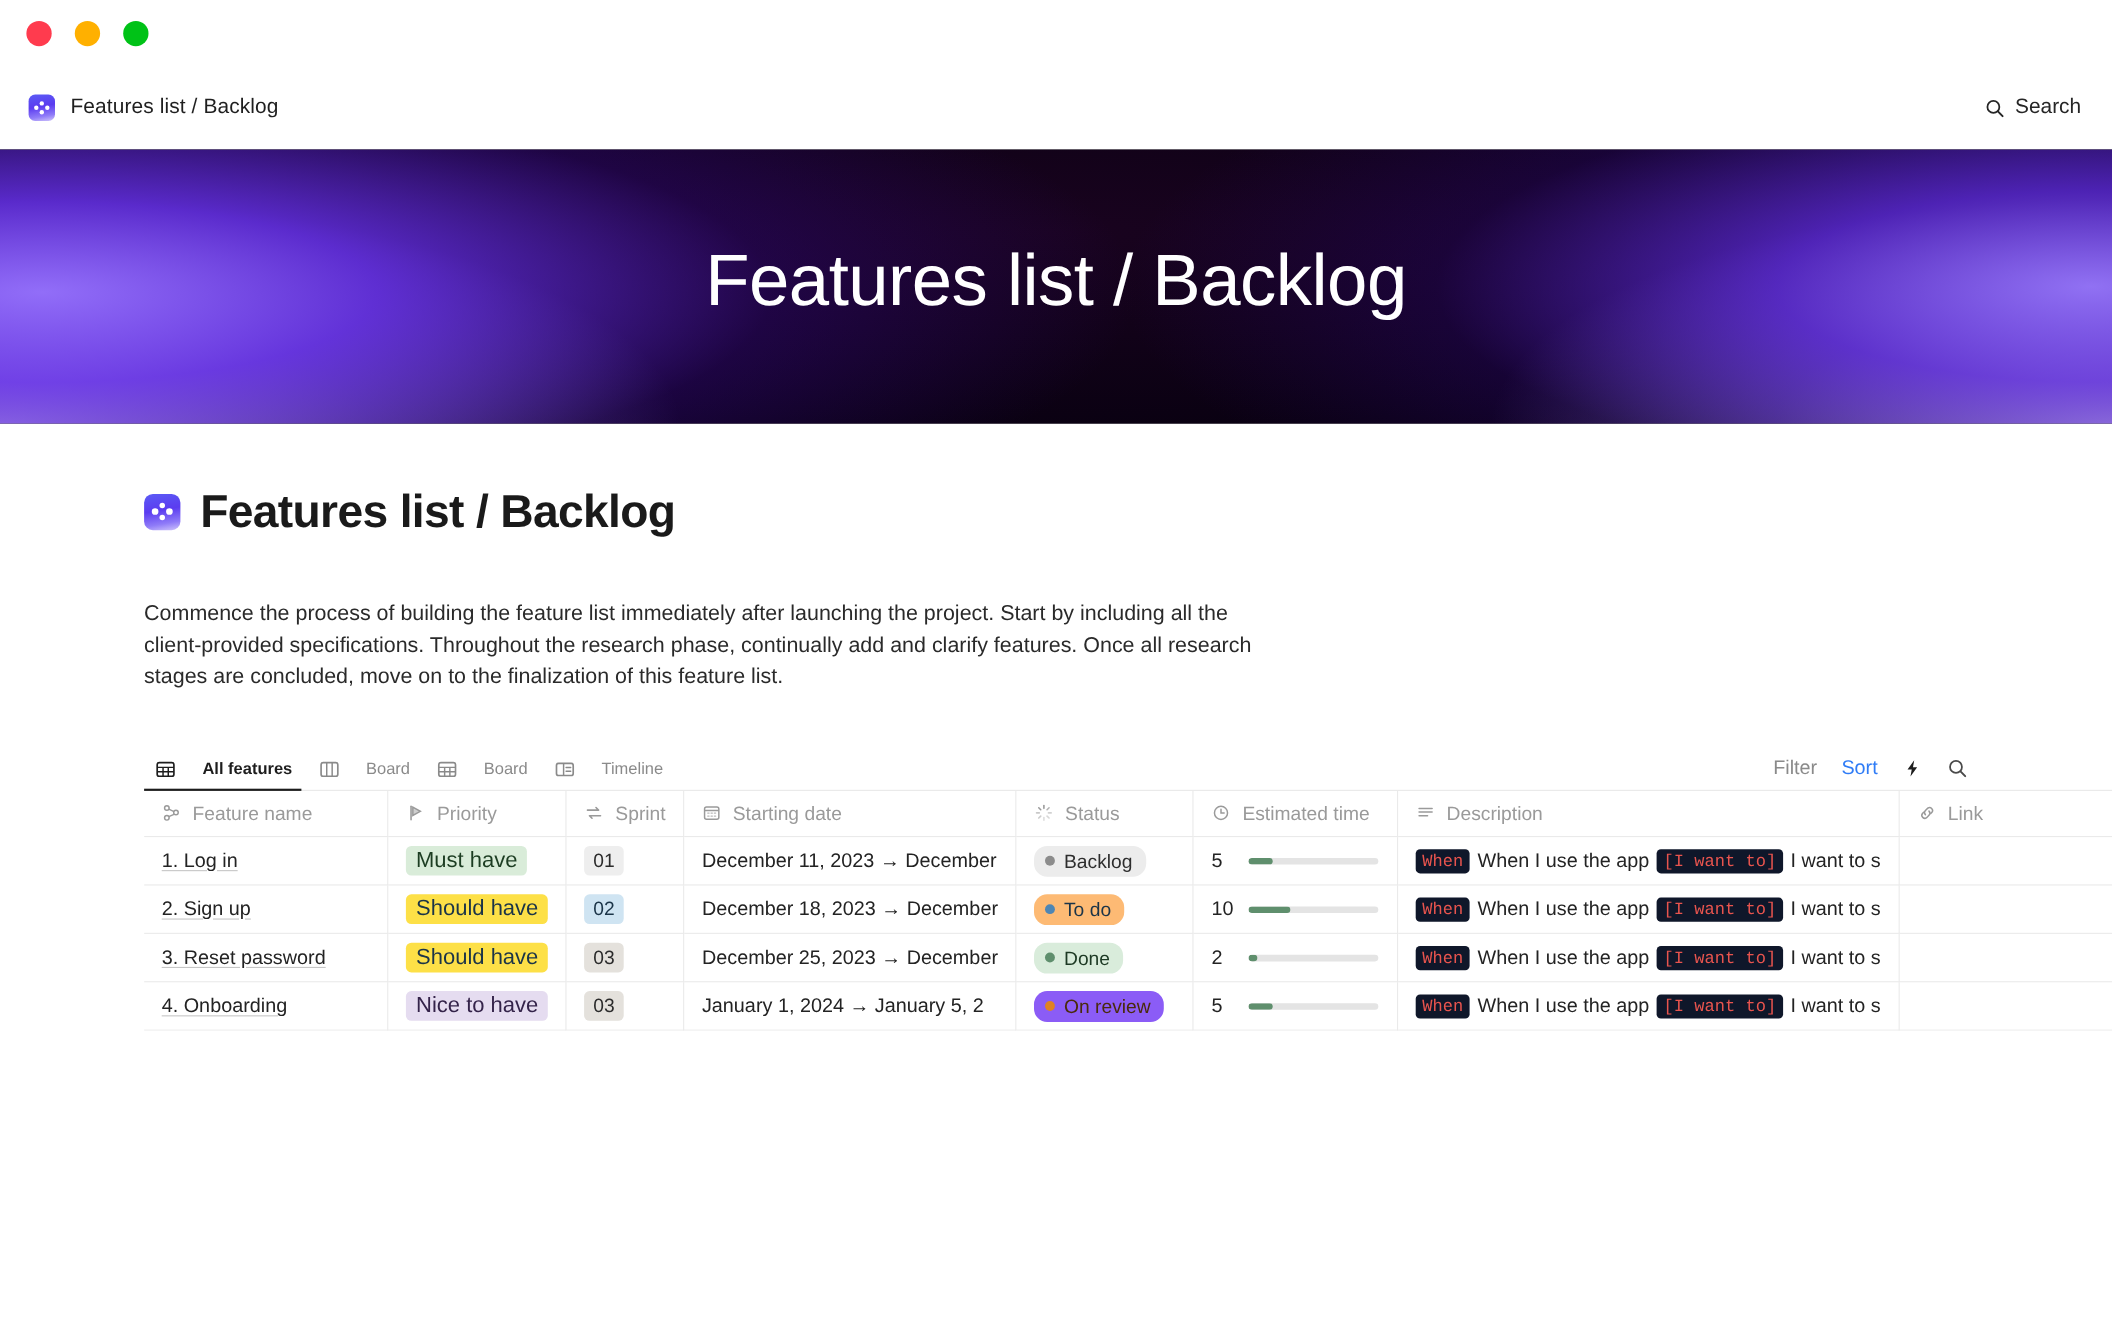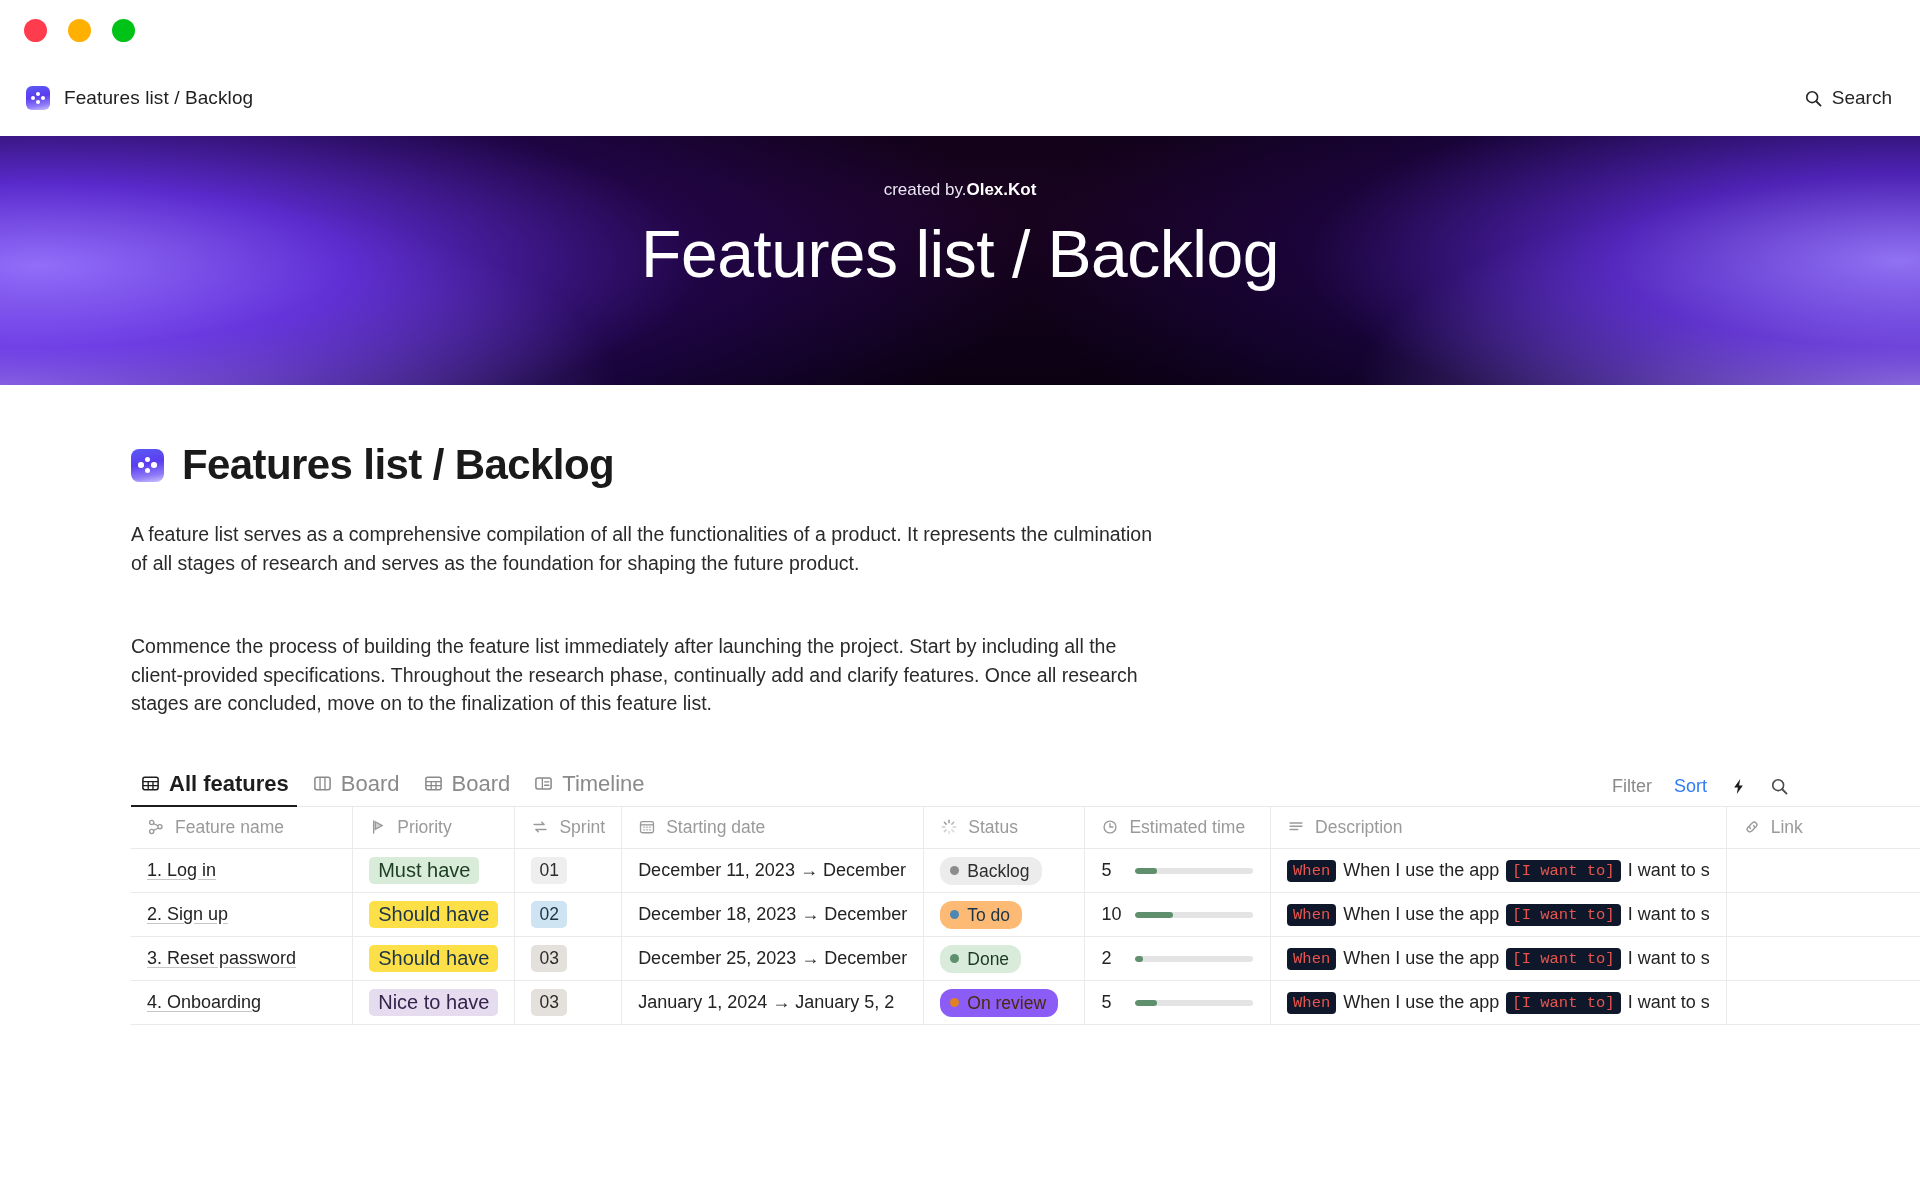--- a/index.html
+++ b/index.html
@@ -244,7 +244,6 @@
 </div>
 
 <div class="hero">
-  <div class="hero-credit"><span>created by.</span><b>Olex.Kot</b></div>
   <div class="hero-title">Features list / Backlog</div>
 </div>
 

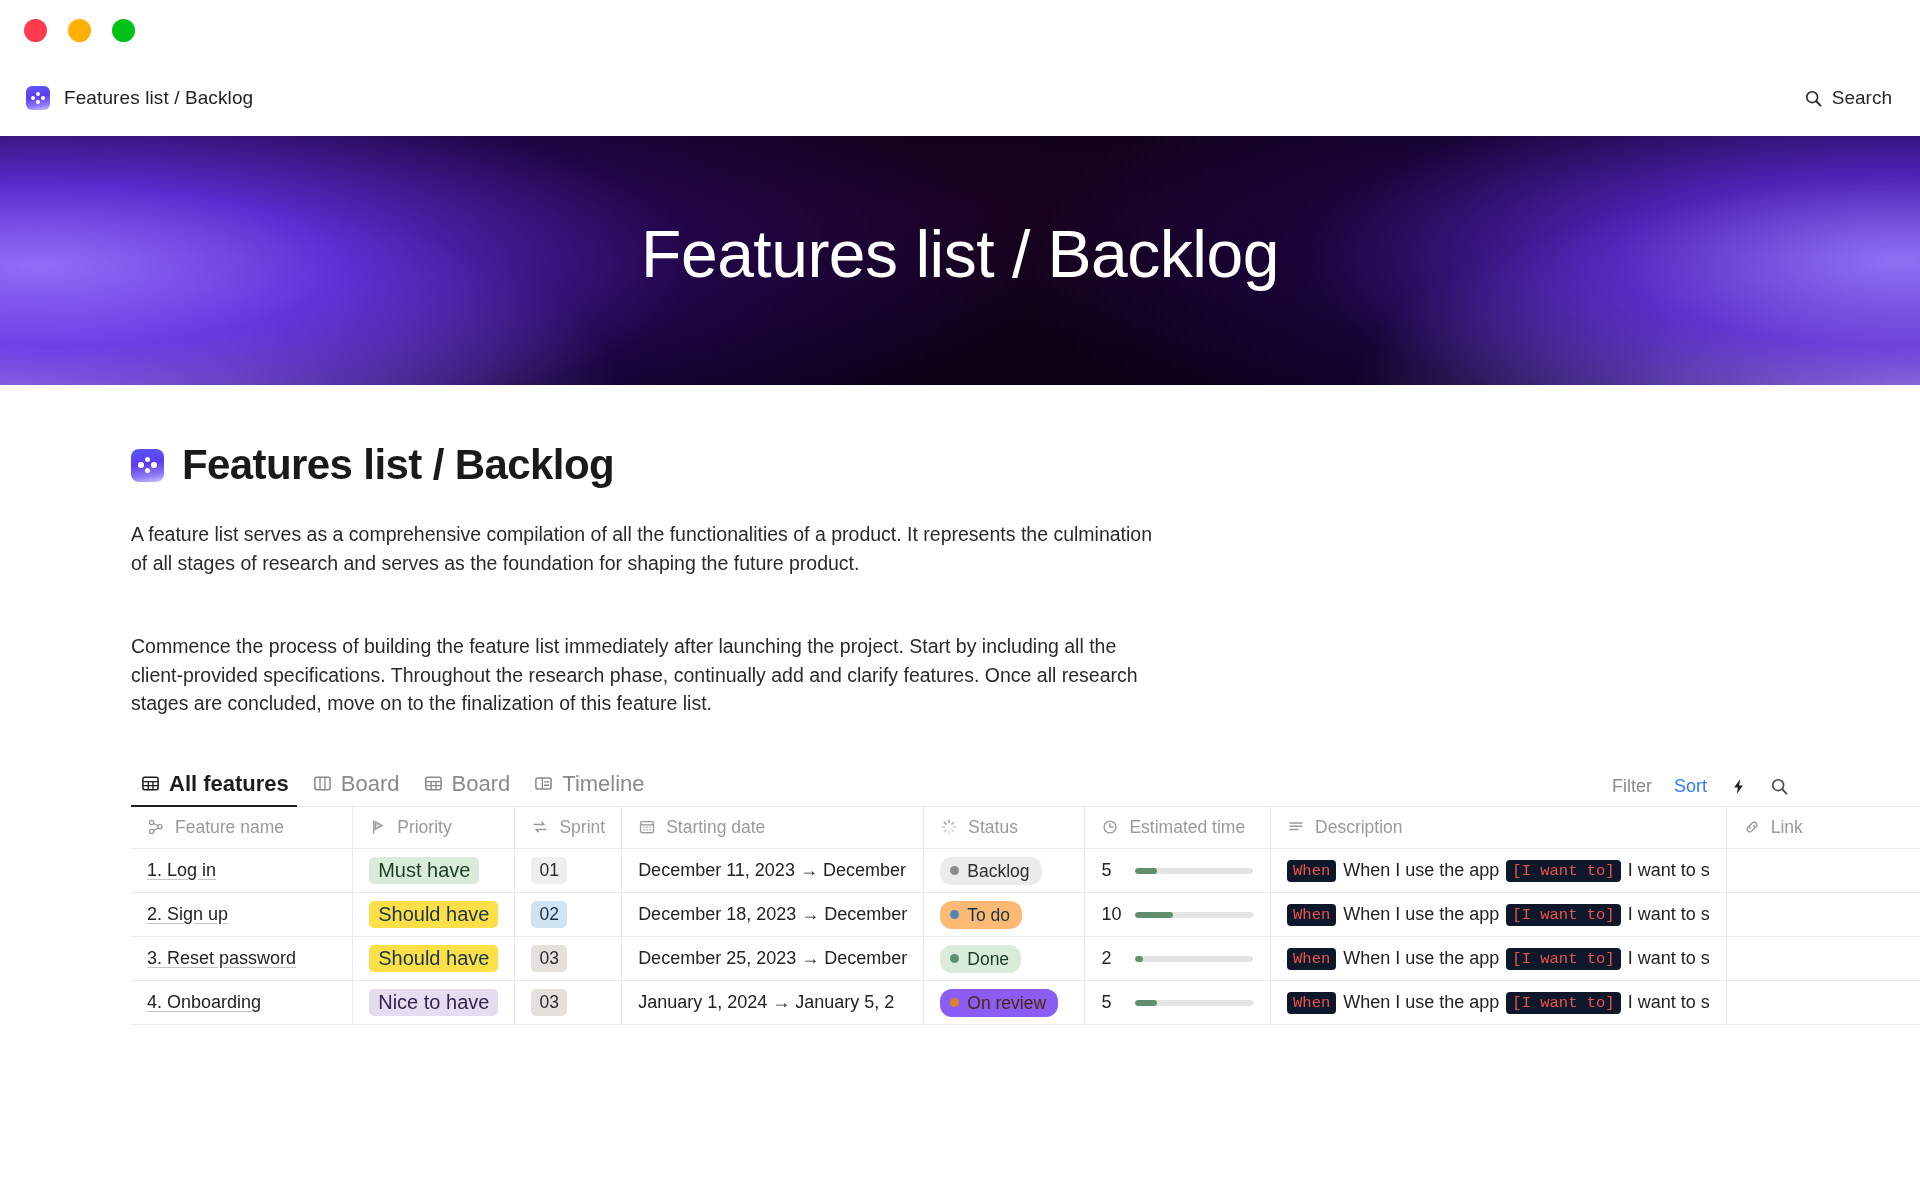--- a/index.html
+++ b/index.html
@@ -260,7 +260,6 @@
       <div class="page-title">Features list / Backlog</div>
     </div>
 
-    <div class="para p1">A feature list serves as a comprehensive compilation of all the functionalities of a product. It represents the culmination of all stages of research and serves as the foundation for shaping the future product.</div>
     <div class="para p2">Commence the process of building the feature list immediately after launching the project. Start by including all the client-provided specifications. Throughout the research phase, continually add and clarify features. Once all research stages are concluded, move on to the finalization of this feature list.</div>
 
     <div class="viewbar">

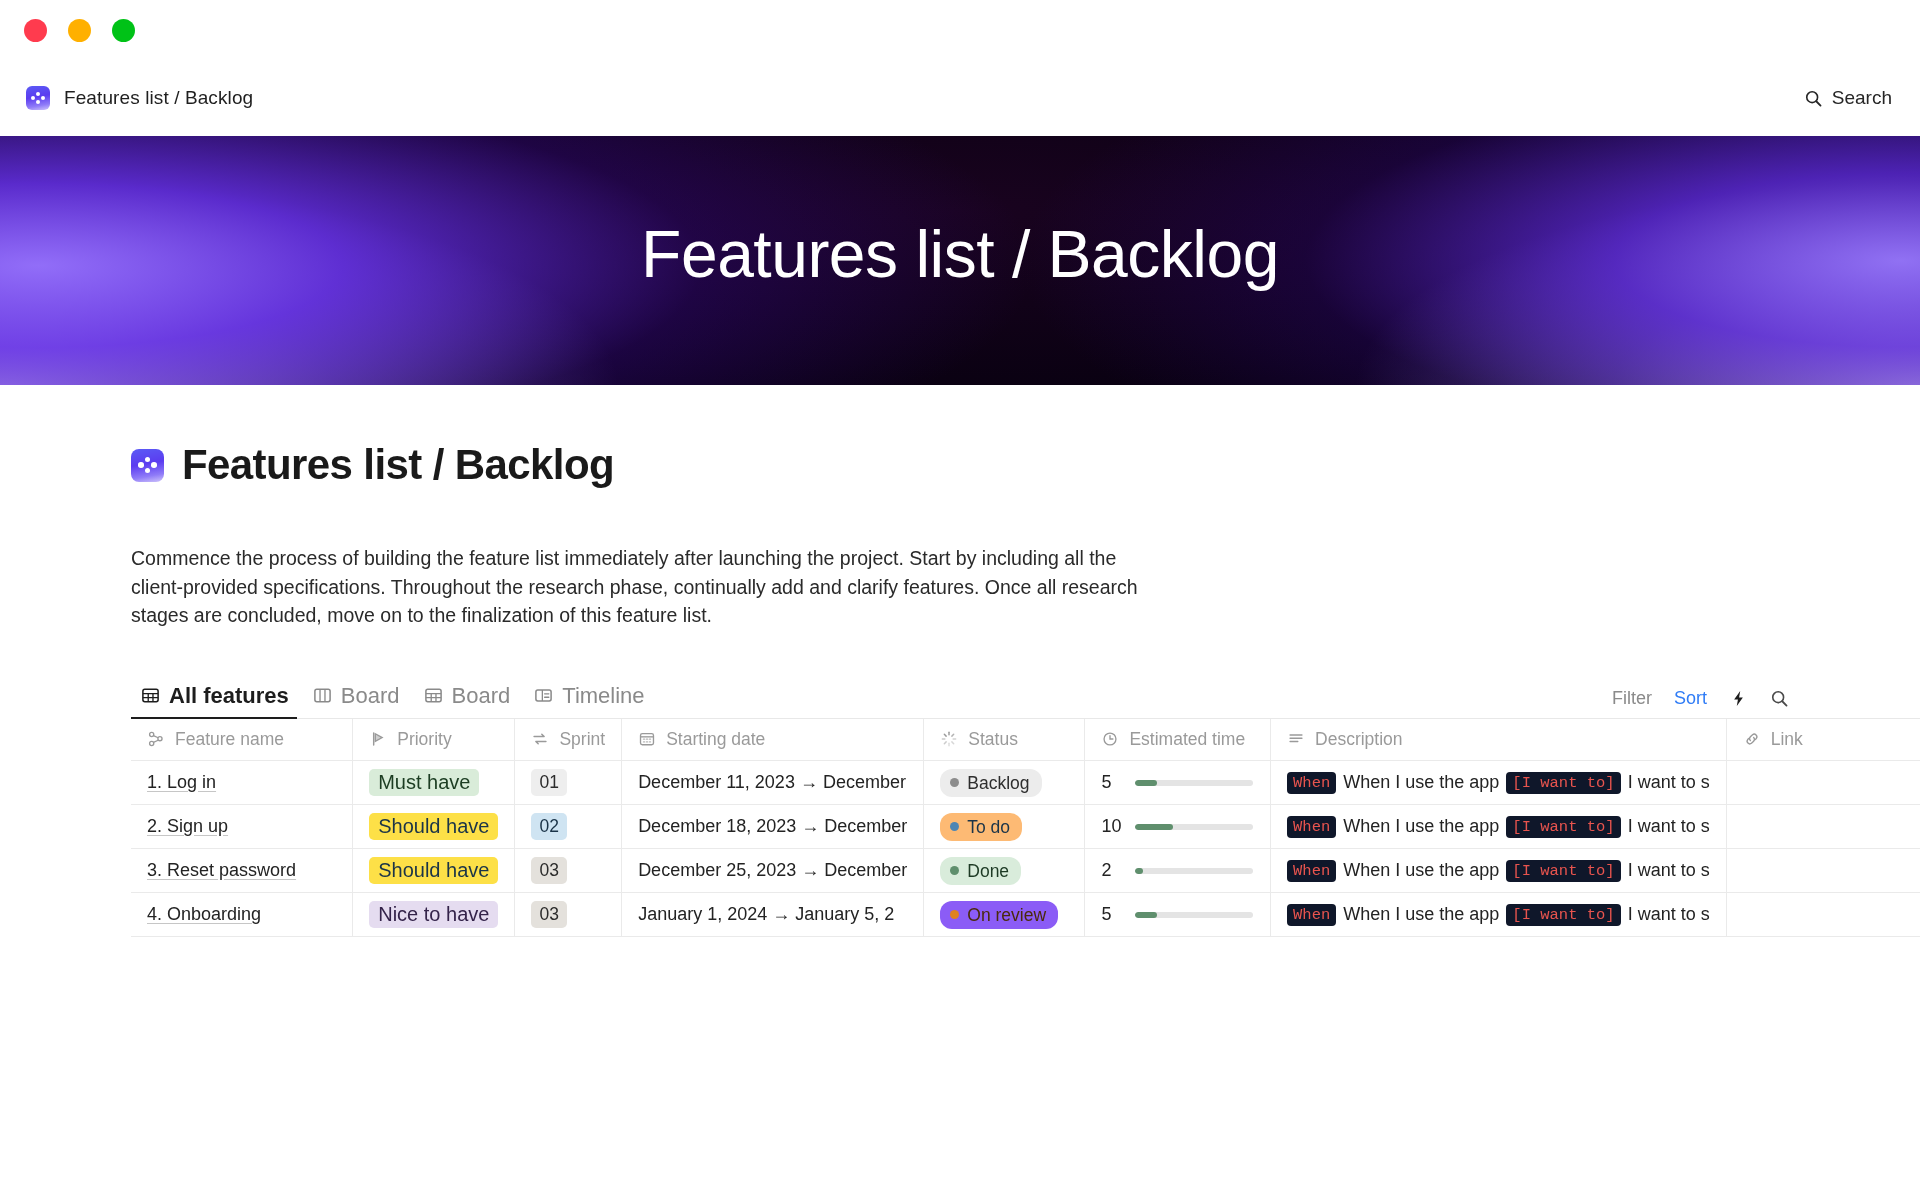--- a/index.html
+++ b/index.html
@@ -116,9 +116,9 @@
   }
   .tabs { display: flex; align-items: flex-end; gap: 0; }
   .tab {
-    display: flex; align-items: center; gap: 9px;
+    display: flex; align-items: center; gap: 24px;
     padding: 0 14px 9px 10px;
-    font-size: 22px; color: #8a8a8a; cursor: pointer;
+    font-size: 15px; color: #8a8a8a; cursor: pointer;
     position: relative;
   }
   .tab.active { color: #1d1d1d; font-weight: 700; }

